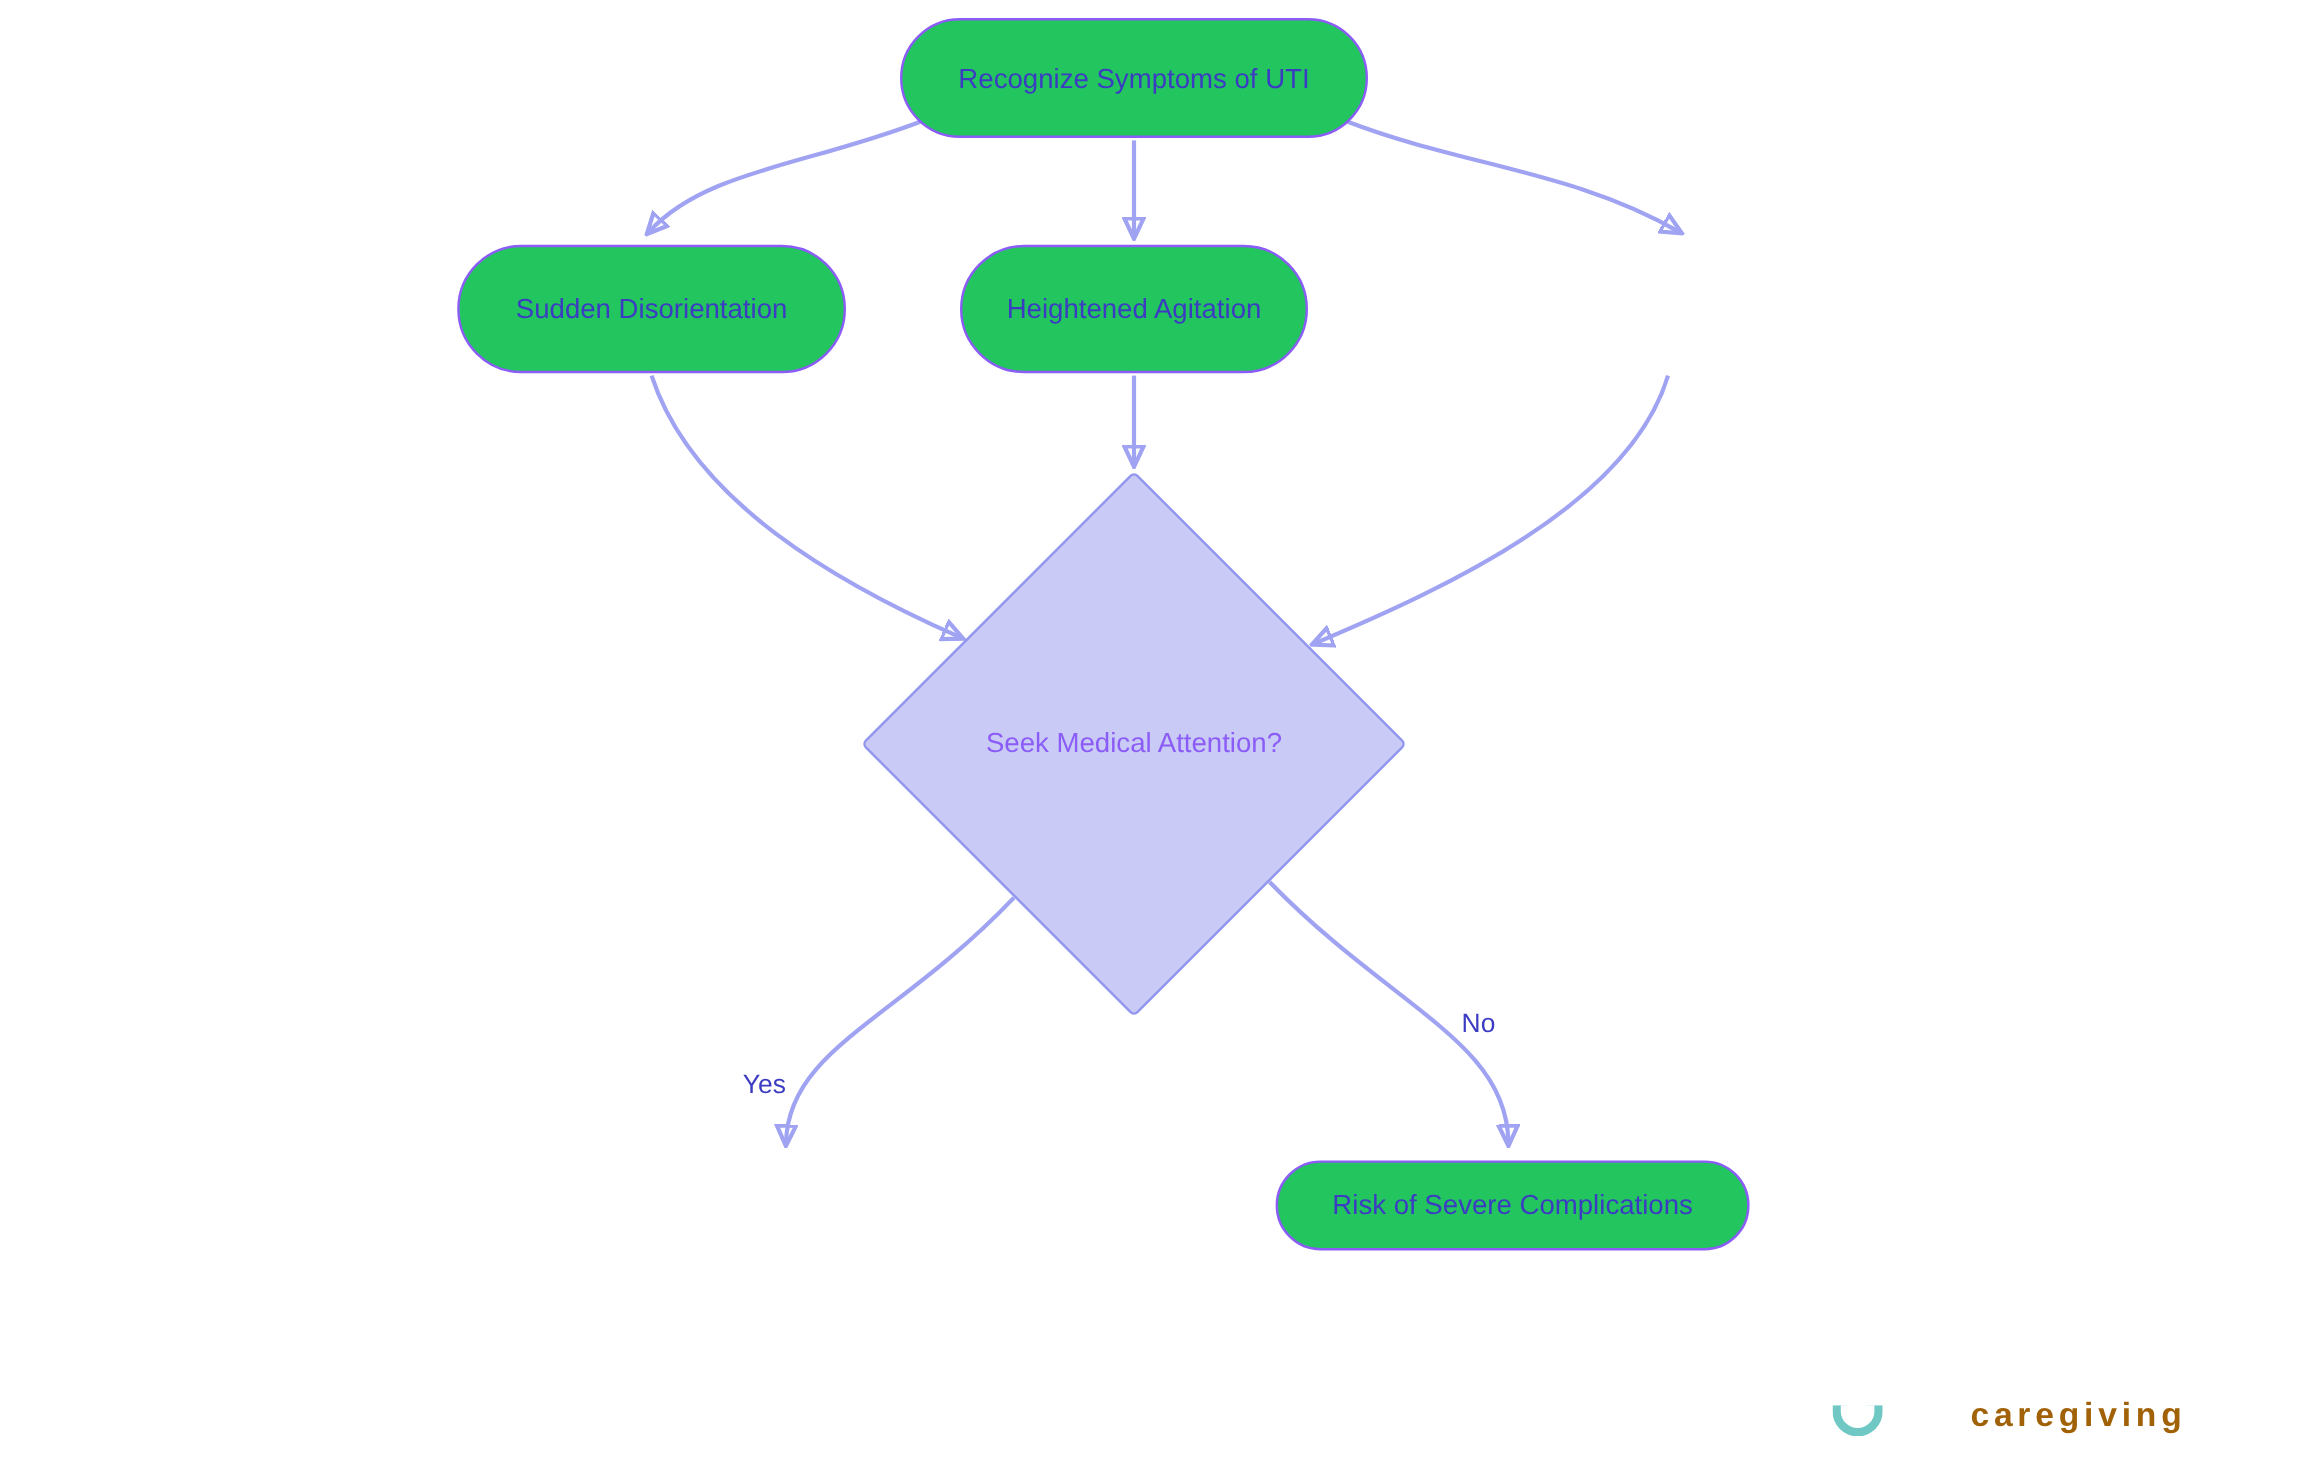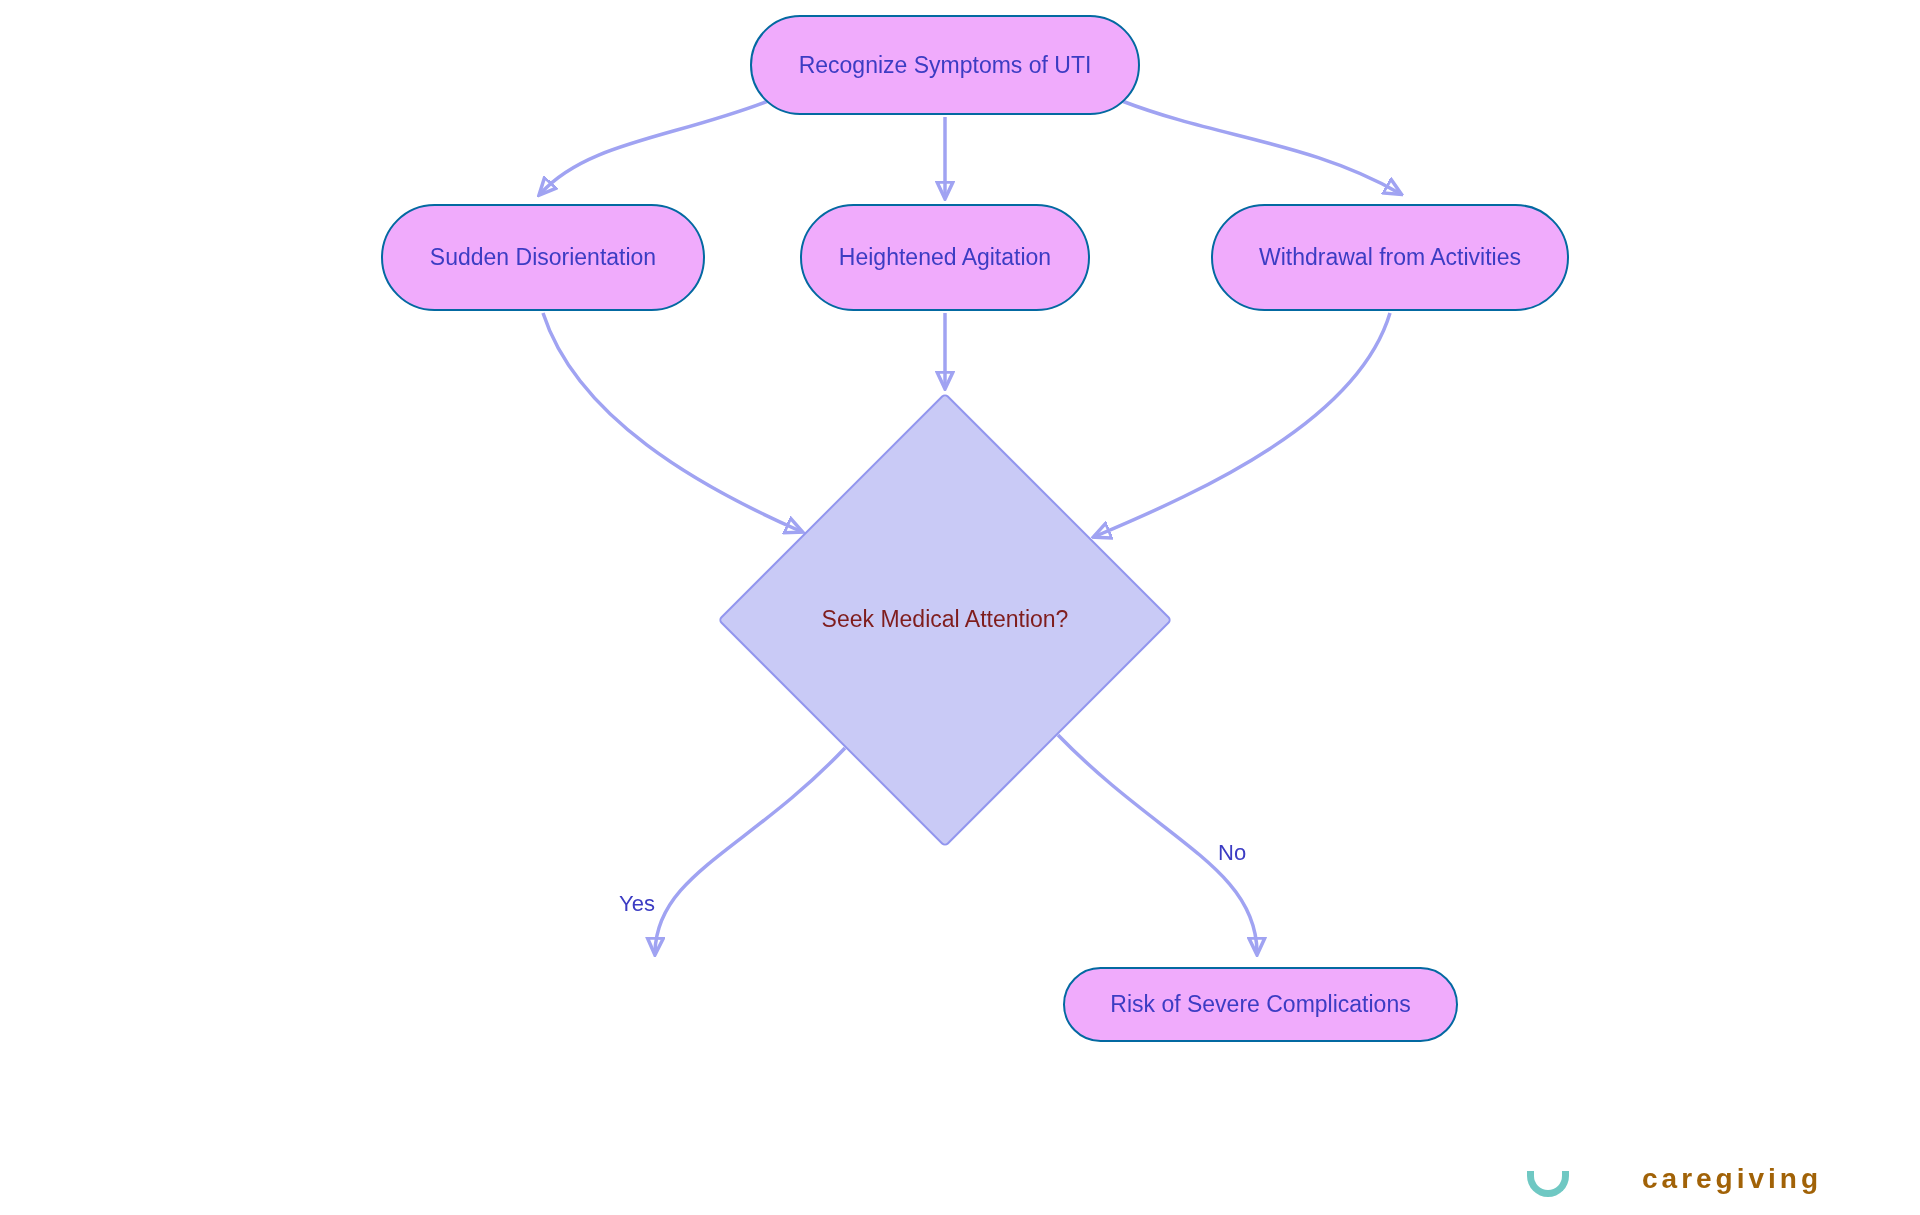--- a/index.html
+++ b/index.html
@@ -12,7 +12,7 @@
 
   .node {
     position:absolute; display:flex; align-items:center; justify-content:center;
-    background:#f0abfc; border:2px solid #0369a1; border-radius:54px;
+    background:#22c55e; border:2px solid #8b5cf6; border-radius:54px;
     color:#3C3CC3; font-size:23px; text-align:center; box-sizing:border-box;
     line-height:1.25;
   }

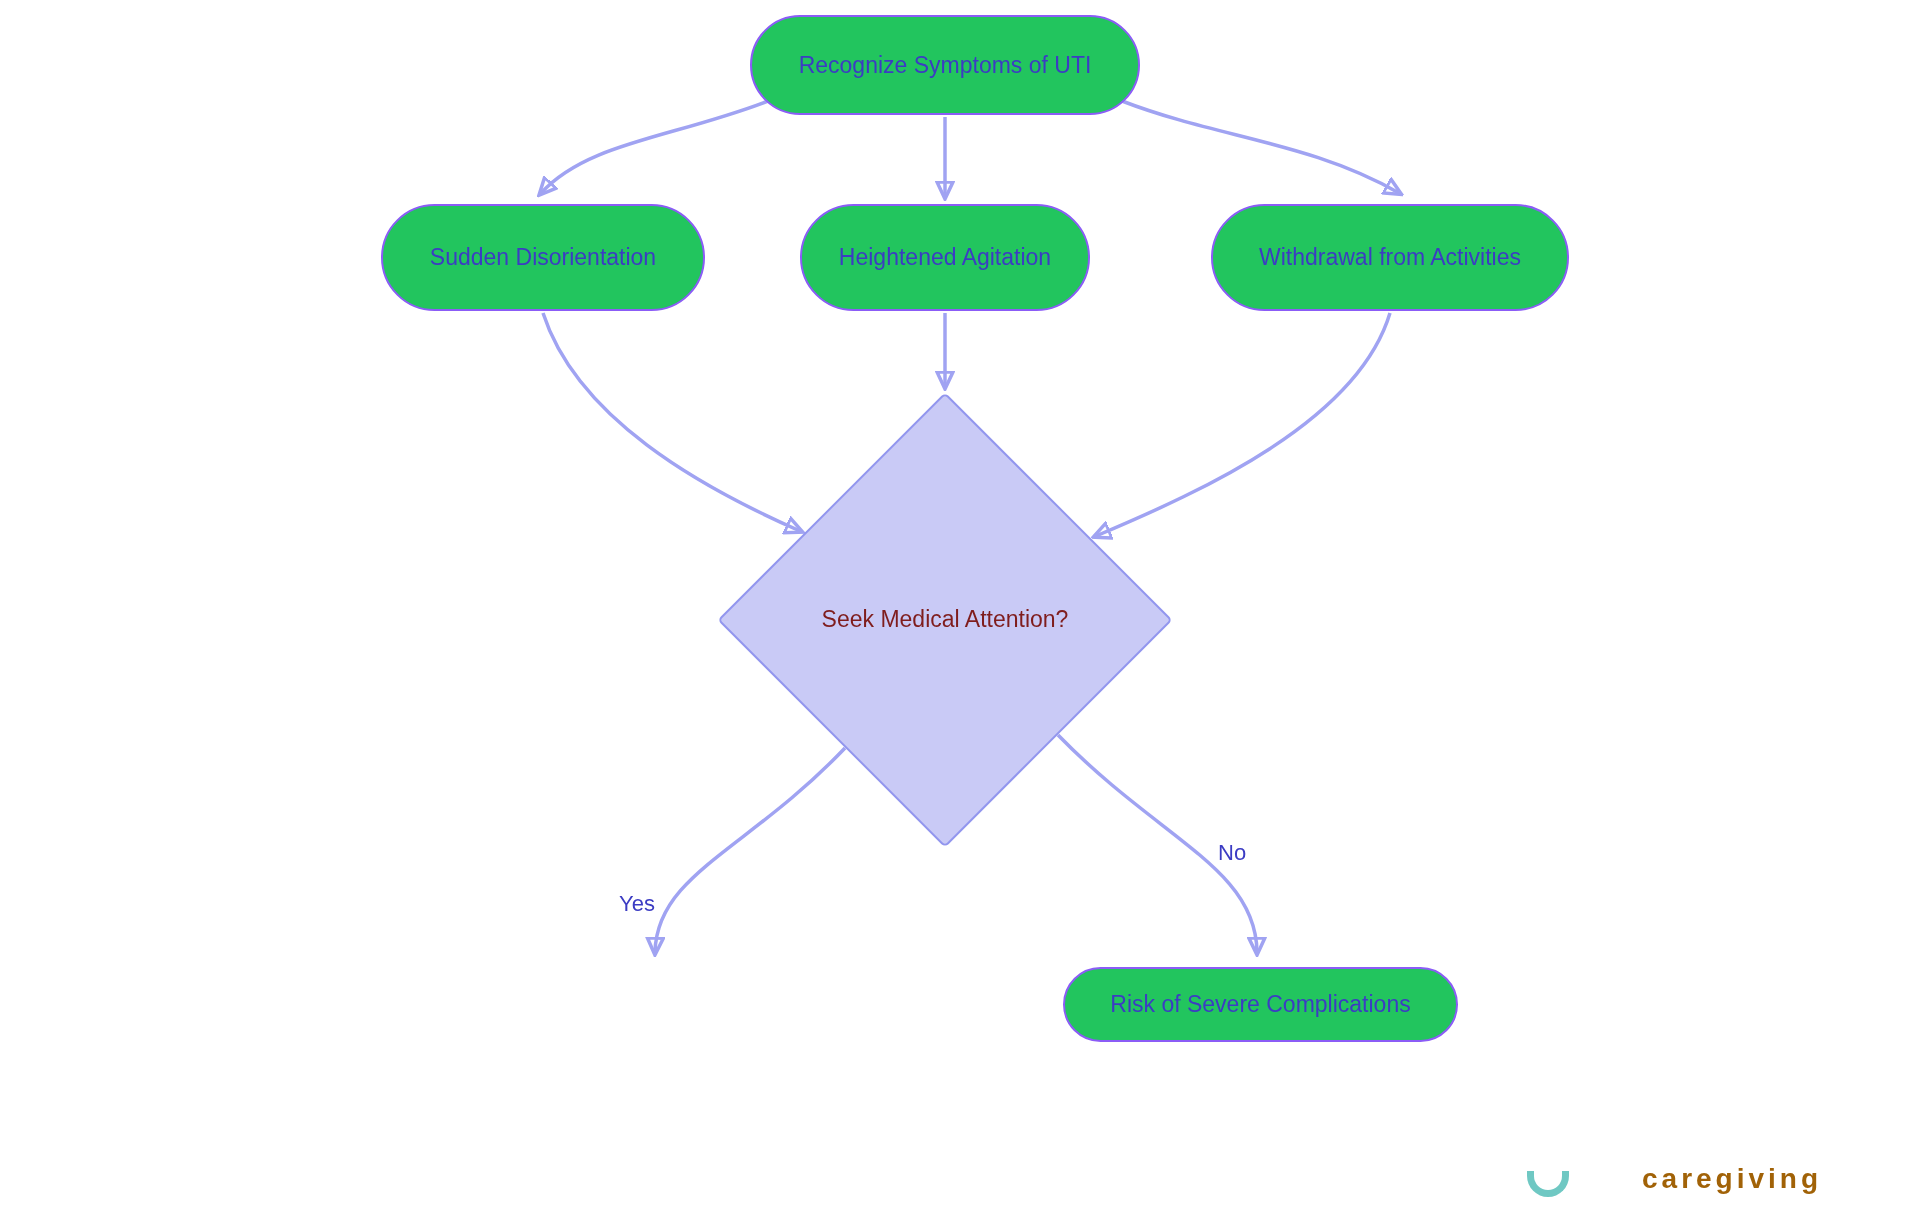--- a/index.html
+++ b/index.html
@@ -87,9 +87,6 @@
     <span>Sudden Disorientation</span>
   </div>
 
-  <div class="node" id="n-s3">
-    <span>Withdrawal from Activities</span>
-  </div>
 
   <div class="diamond"></div>
   <div class="diamond-label">Seek Medical Attention?</div>

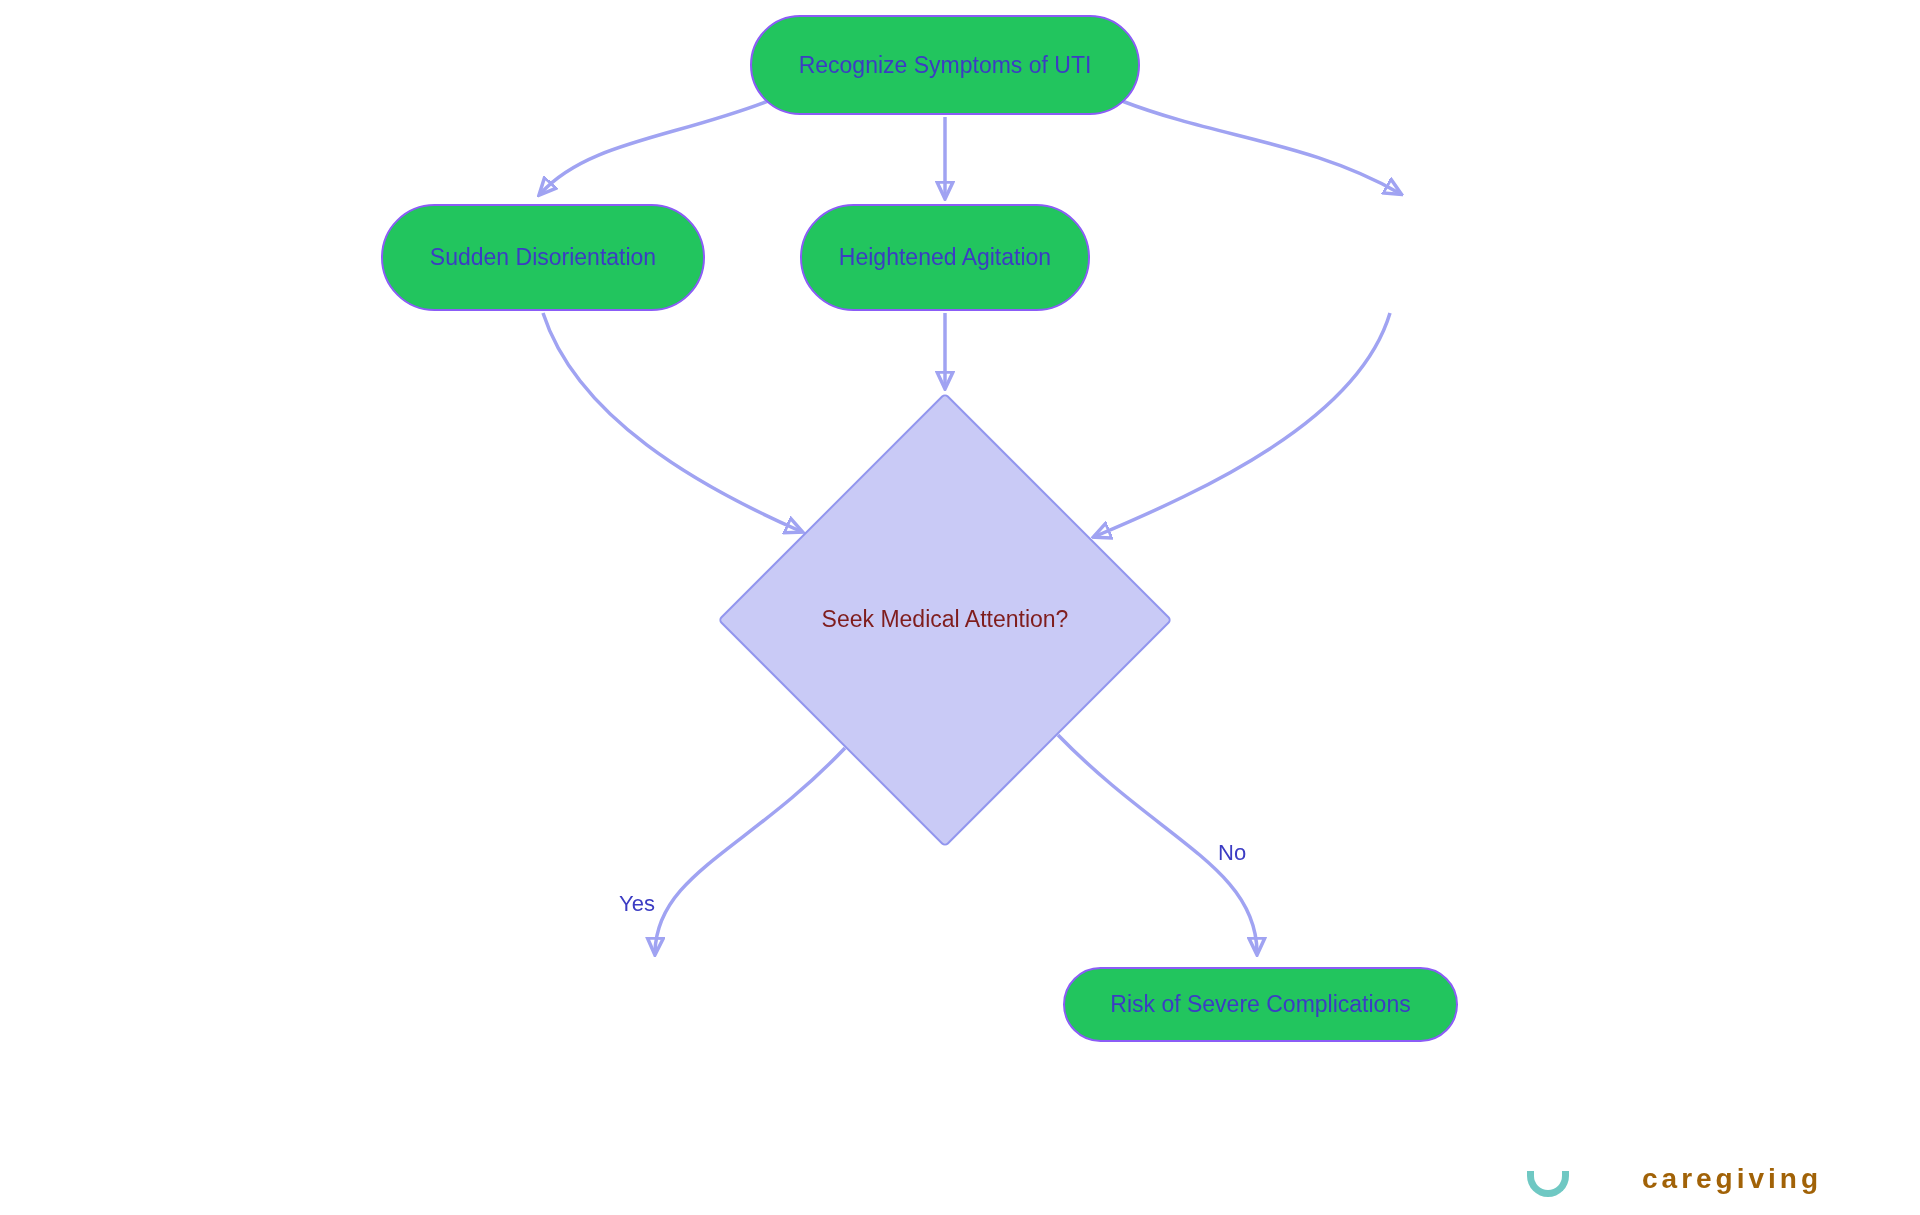--- a/index.html
+++ b/index.html
@@ -30,7 +30,7 @@
   }
   .diamond-label {
     position:absolute; left:745px; top:606px; width:400px; text-align:center;
-    color:#7f1d1d; font-size:23px;
+    color:#8b5cf6; font-size:23px;
   }
 
   .edge-label { position:absolute; color:#3C3CC3; font-size:22px; width:70px; text-align:left; }

